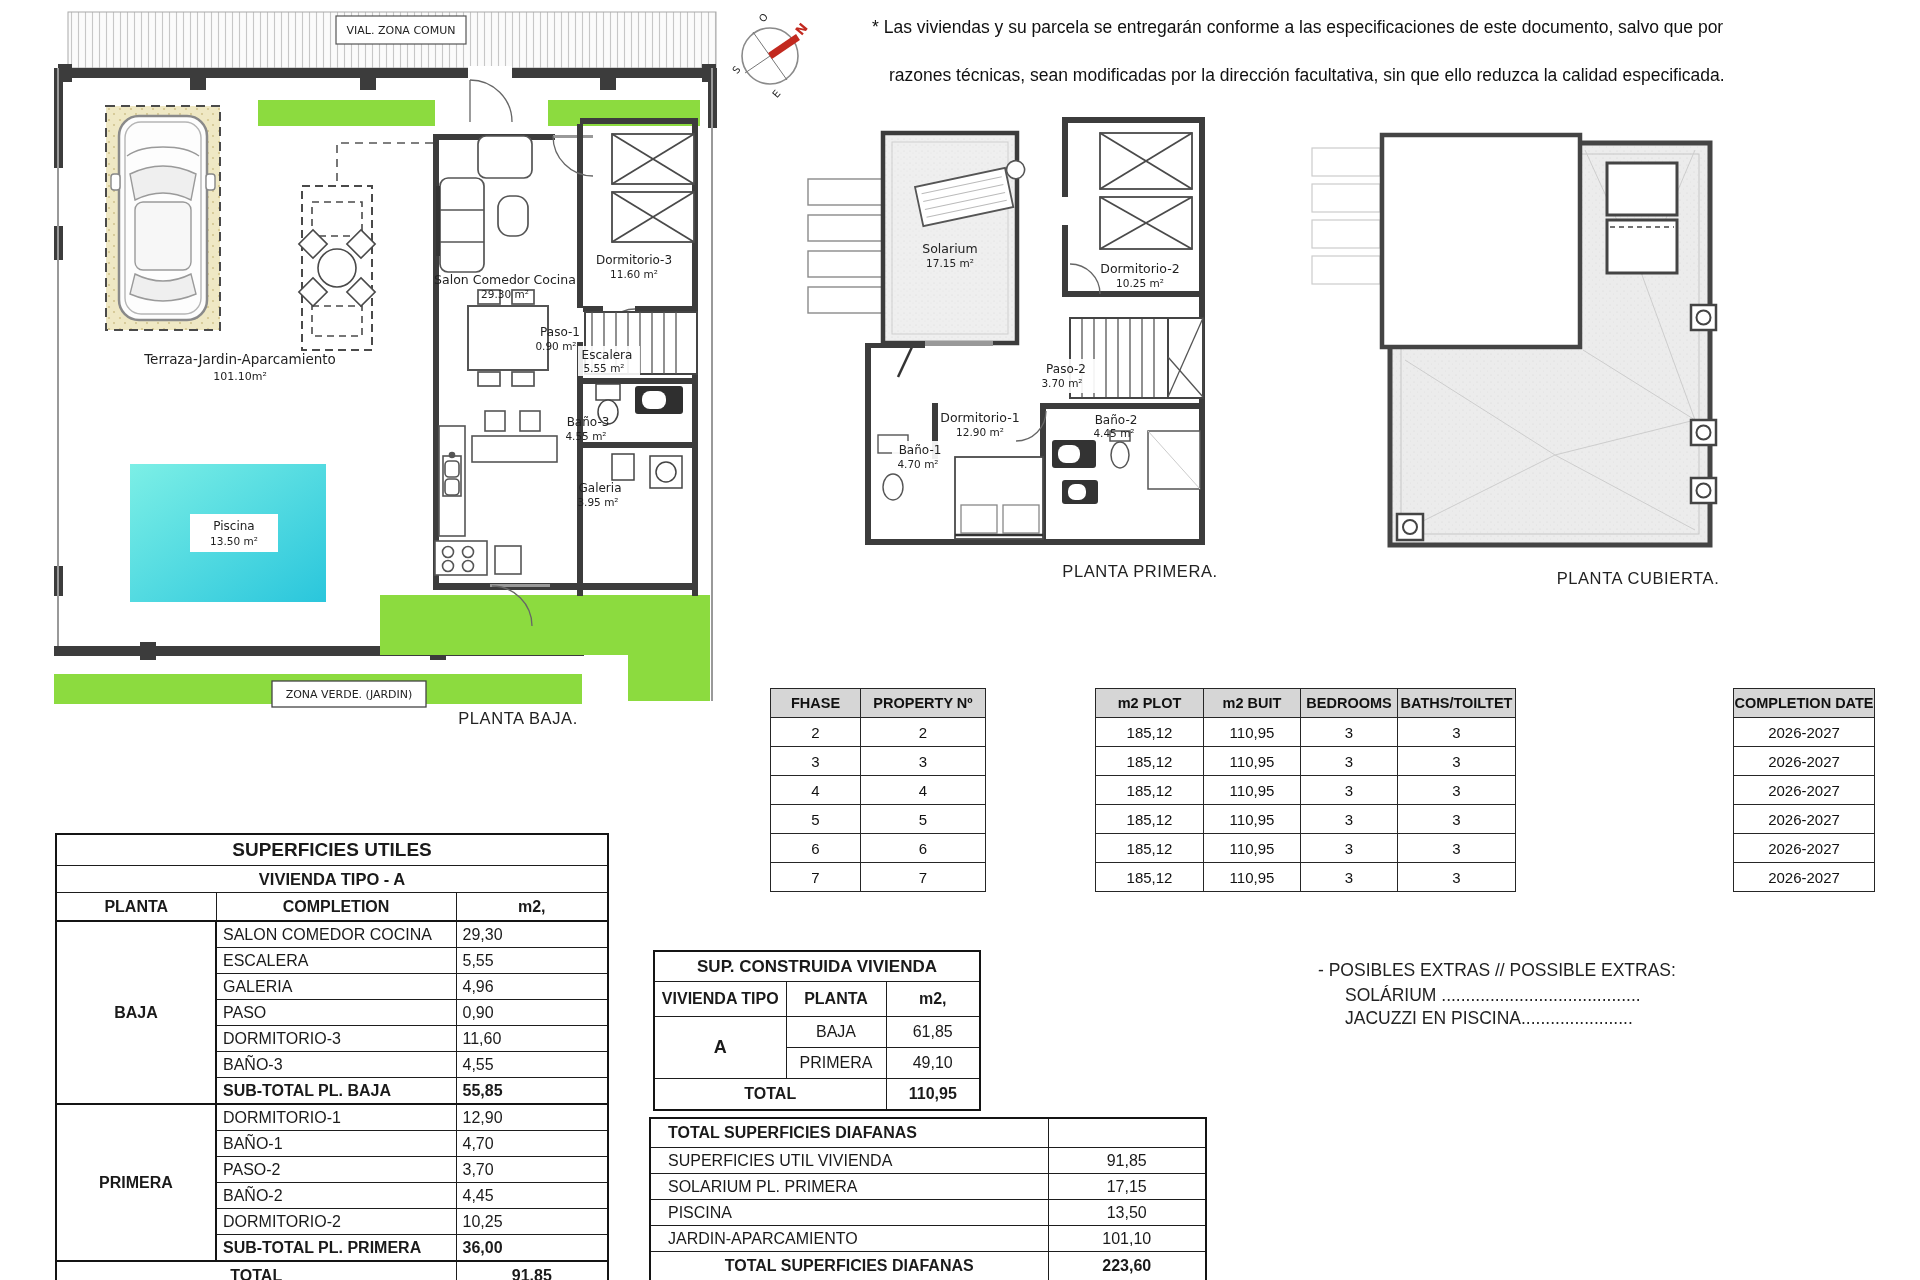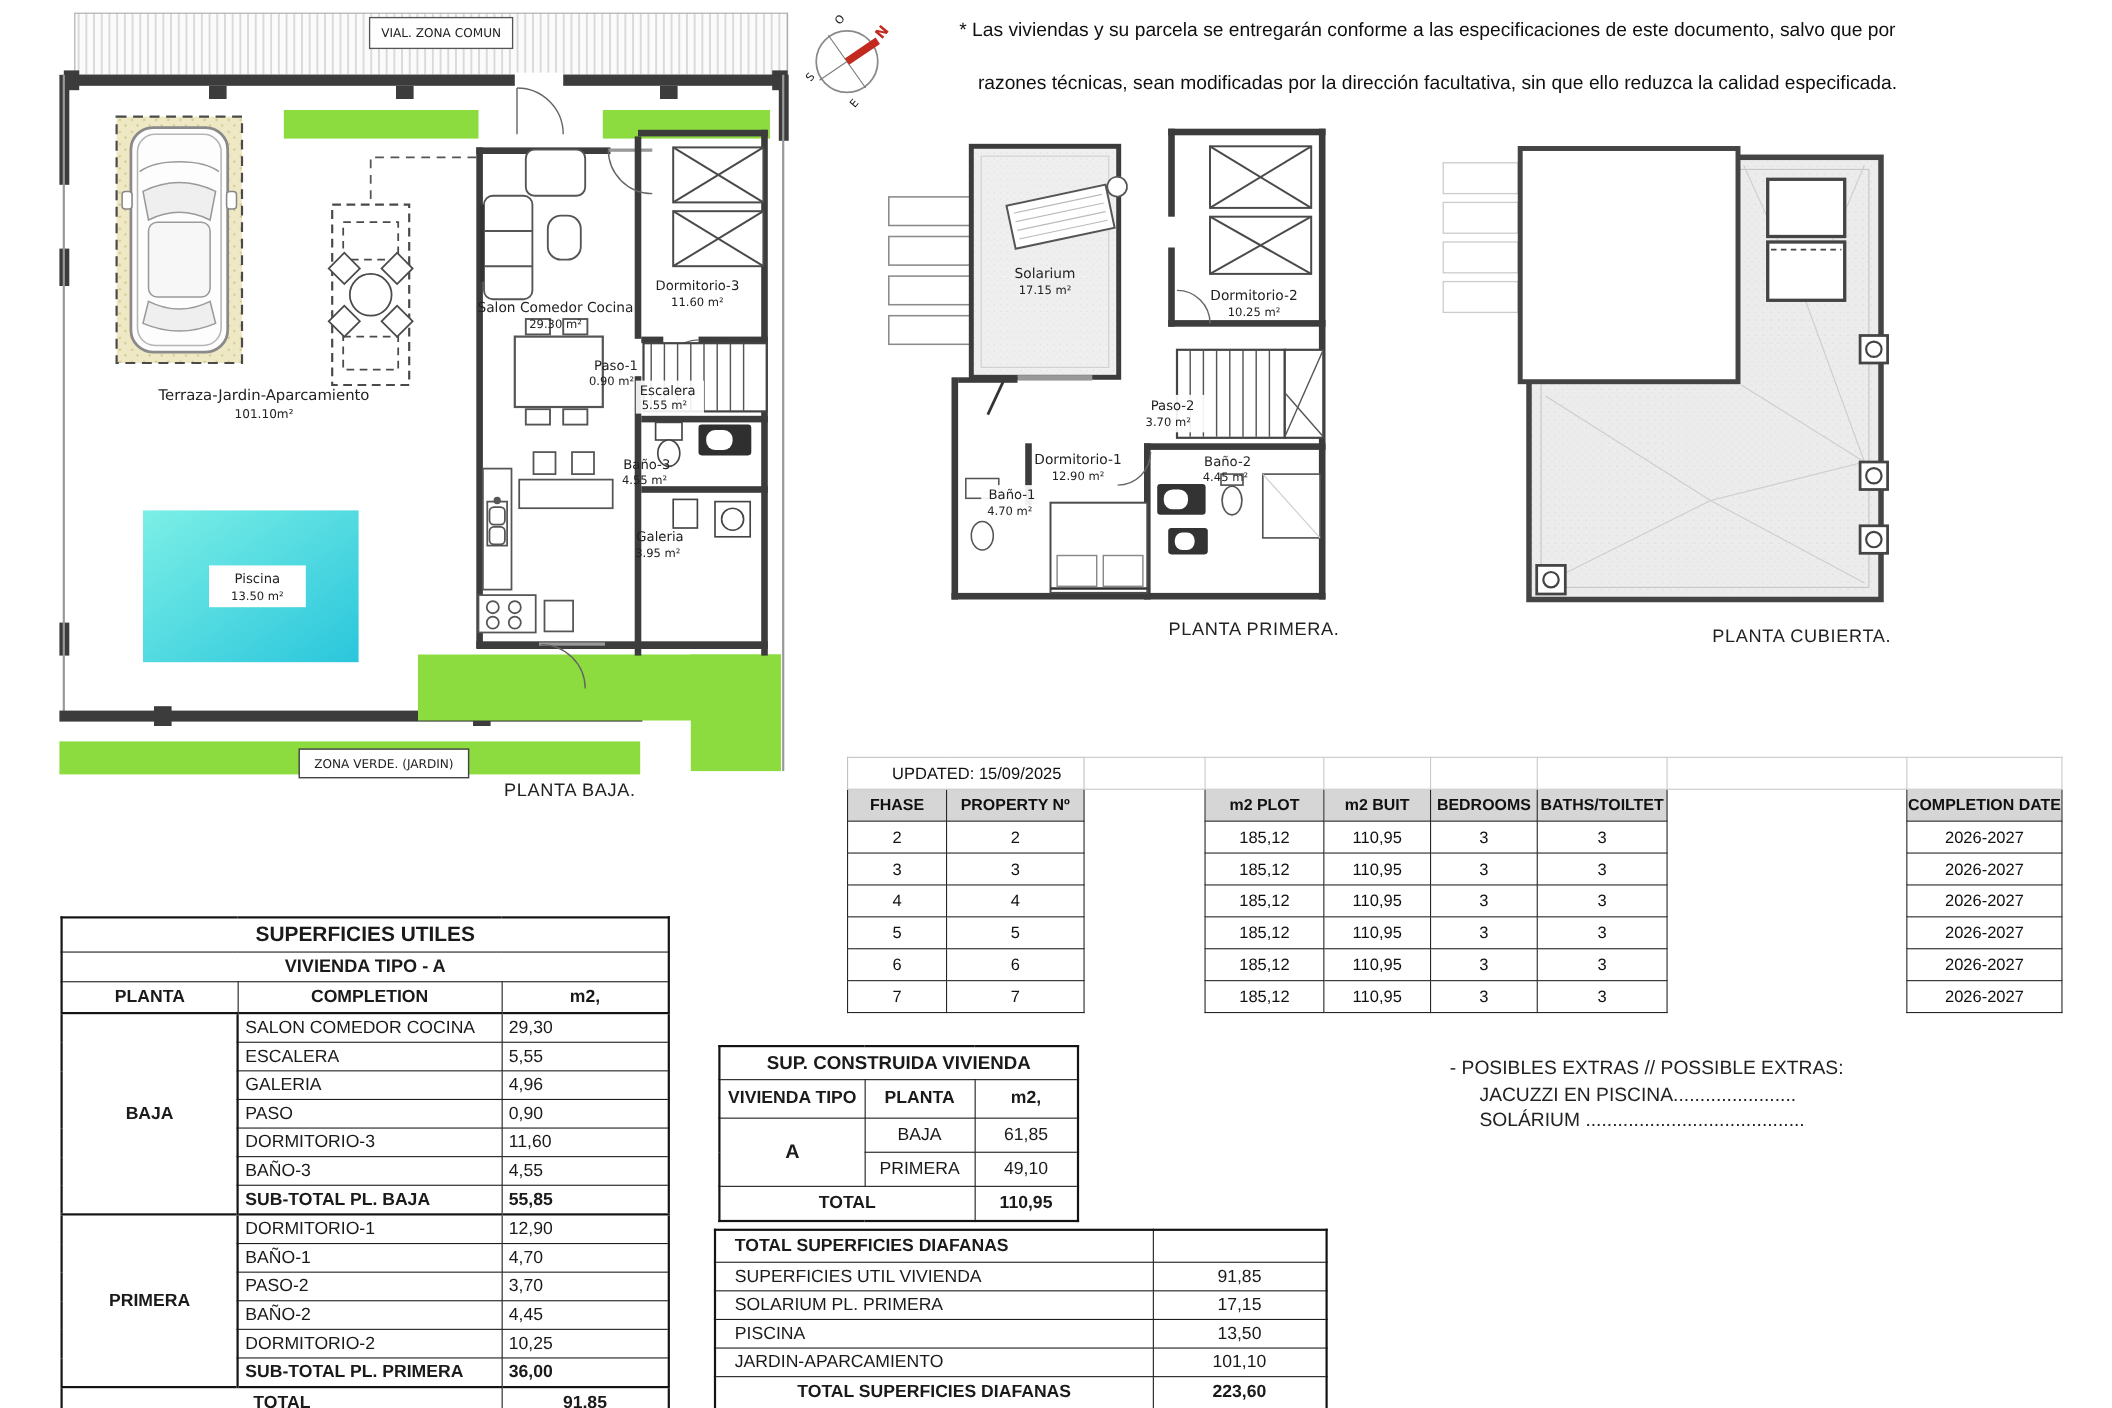--- a/index.html
+++ b/index.html
@@ -461,16 +461,6 @@
         <col style="width:141px">
     </colgroup>
     <tbody>
-        <tr>
-      <td class="u" colspan="2">UPDATED: 15/09/2025</td>
-      <td class="ue"></td>
-          <td class="ue"></td>
-      <td class="ue"></td>
-          <td class="ue"></td>
-      <td class="ue"></td>
-          <td class="ue"></td>
-      <td class="ue"></td>
-    </tr>
     <tr>
       <td class="h">FHASE</td>
       <td class="h">PROPERTY Nº</td>

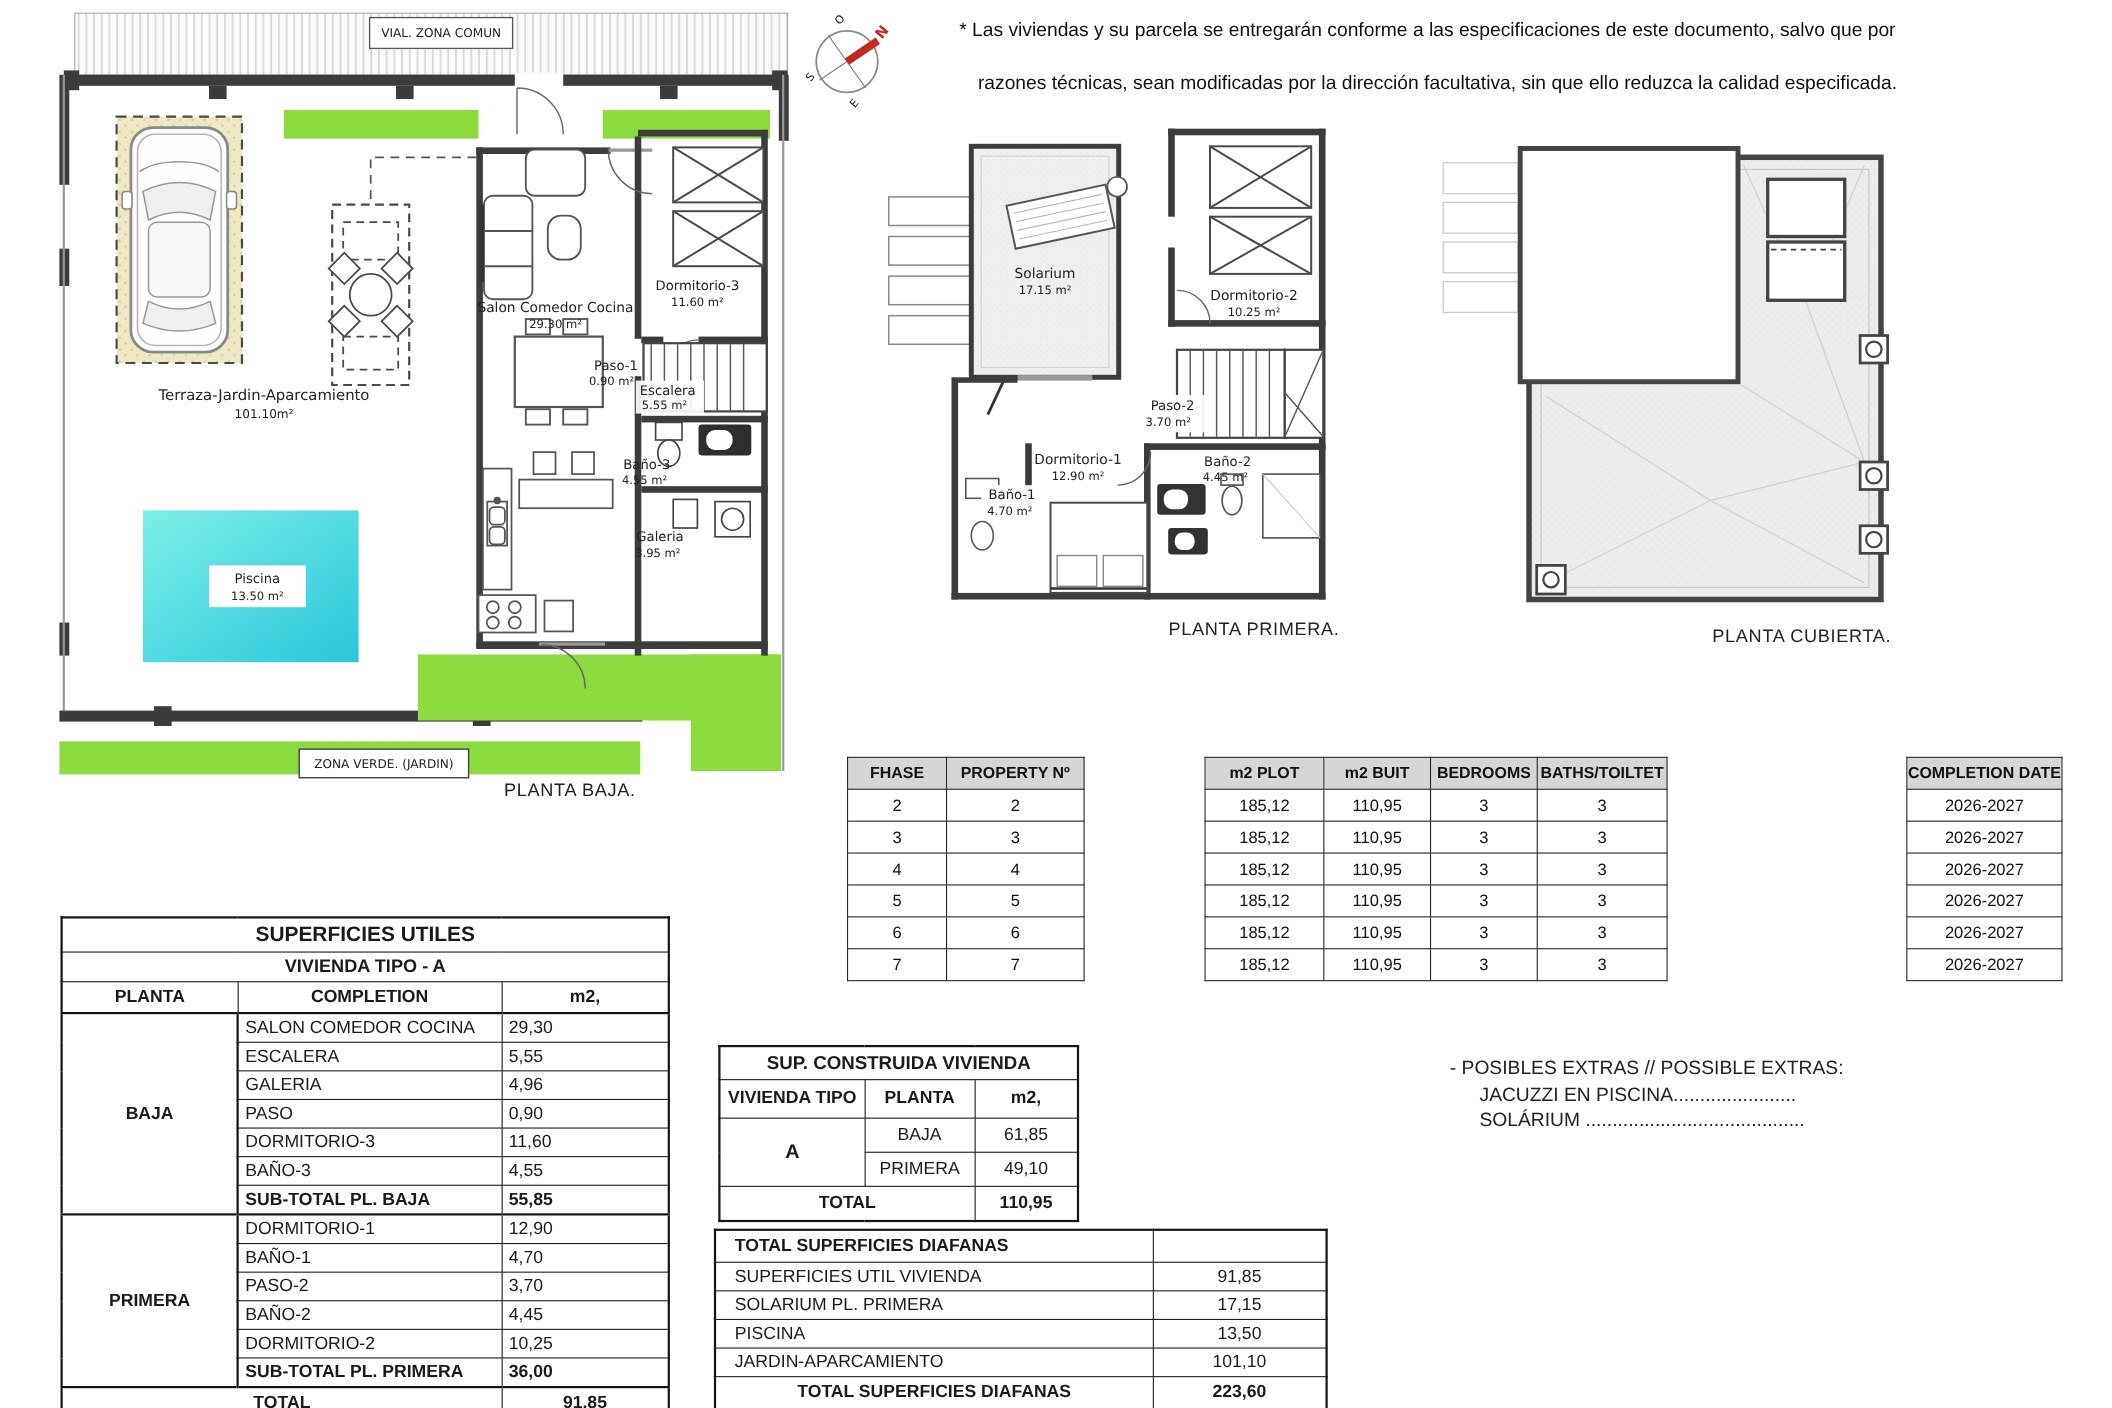--- a/index.html
+++ b/index.html
@@ -686,8 +686,8 @@
 
   <div id="notes">
     <div class="n2">- POSIBLES EXTRAS // POSSIBLE EXTRAS:</div>
+    <div class="ind">SOLÁRIUM .........................................</div>
     <div class="ind">JACUZZI EN PISCINA.......................</div>
-    <div class="ind">SOLÁRIUM .........................................</div>
   </div>
 
 </div>

